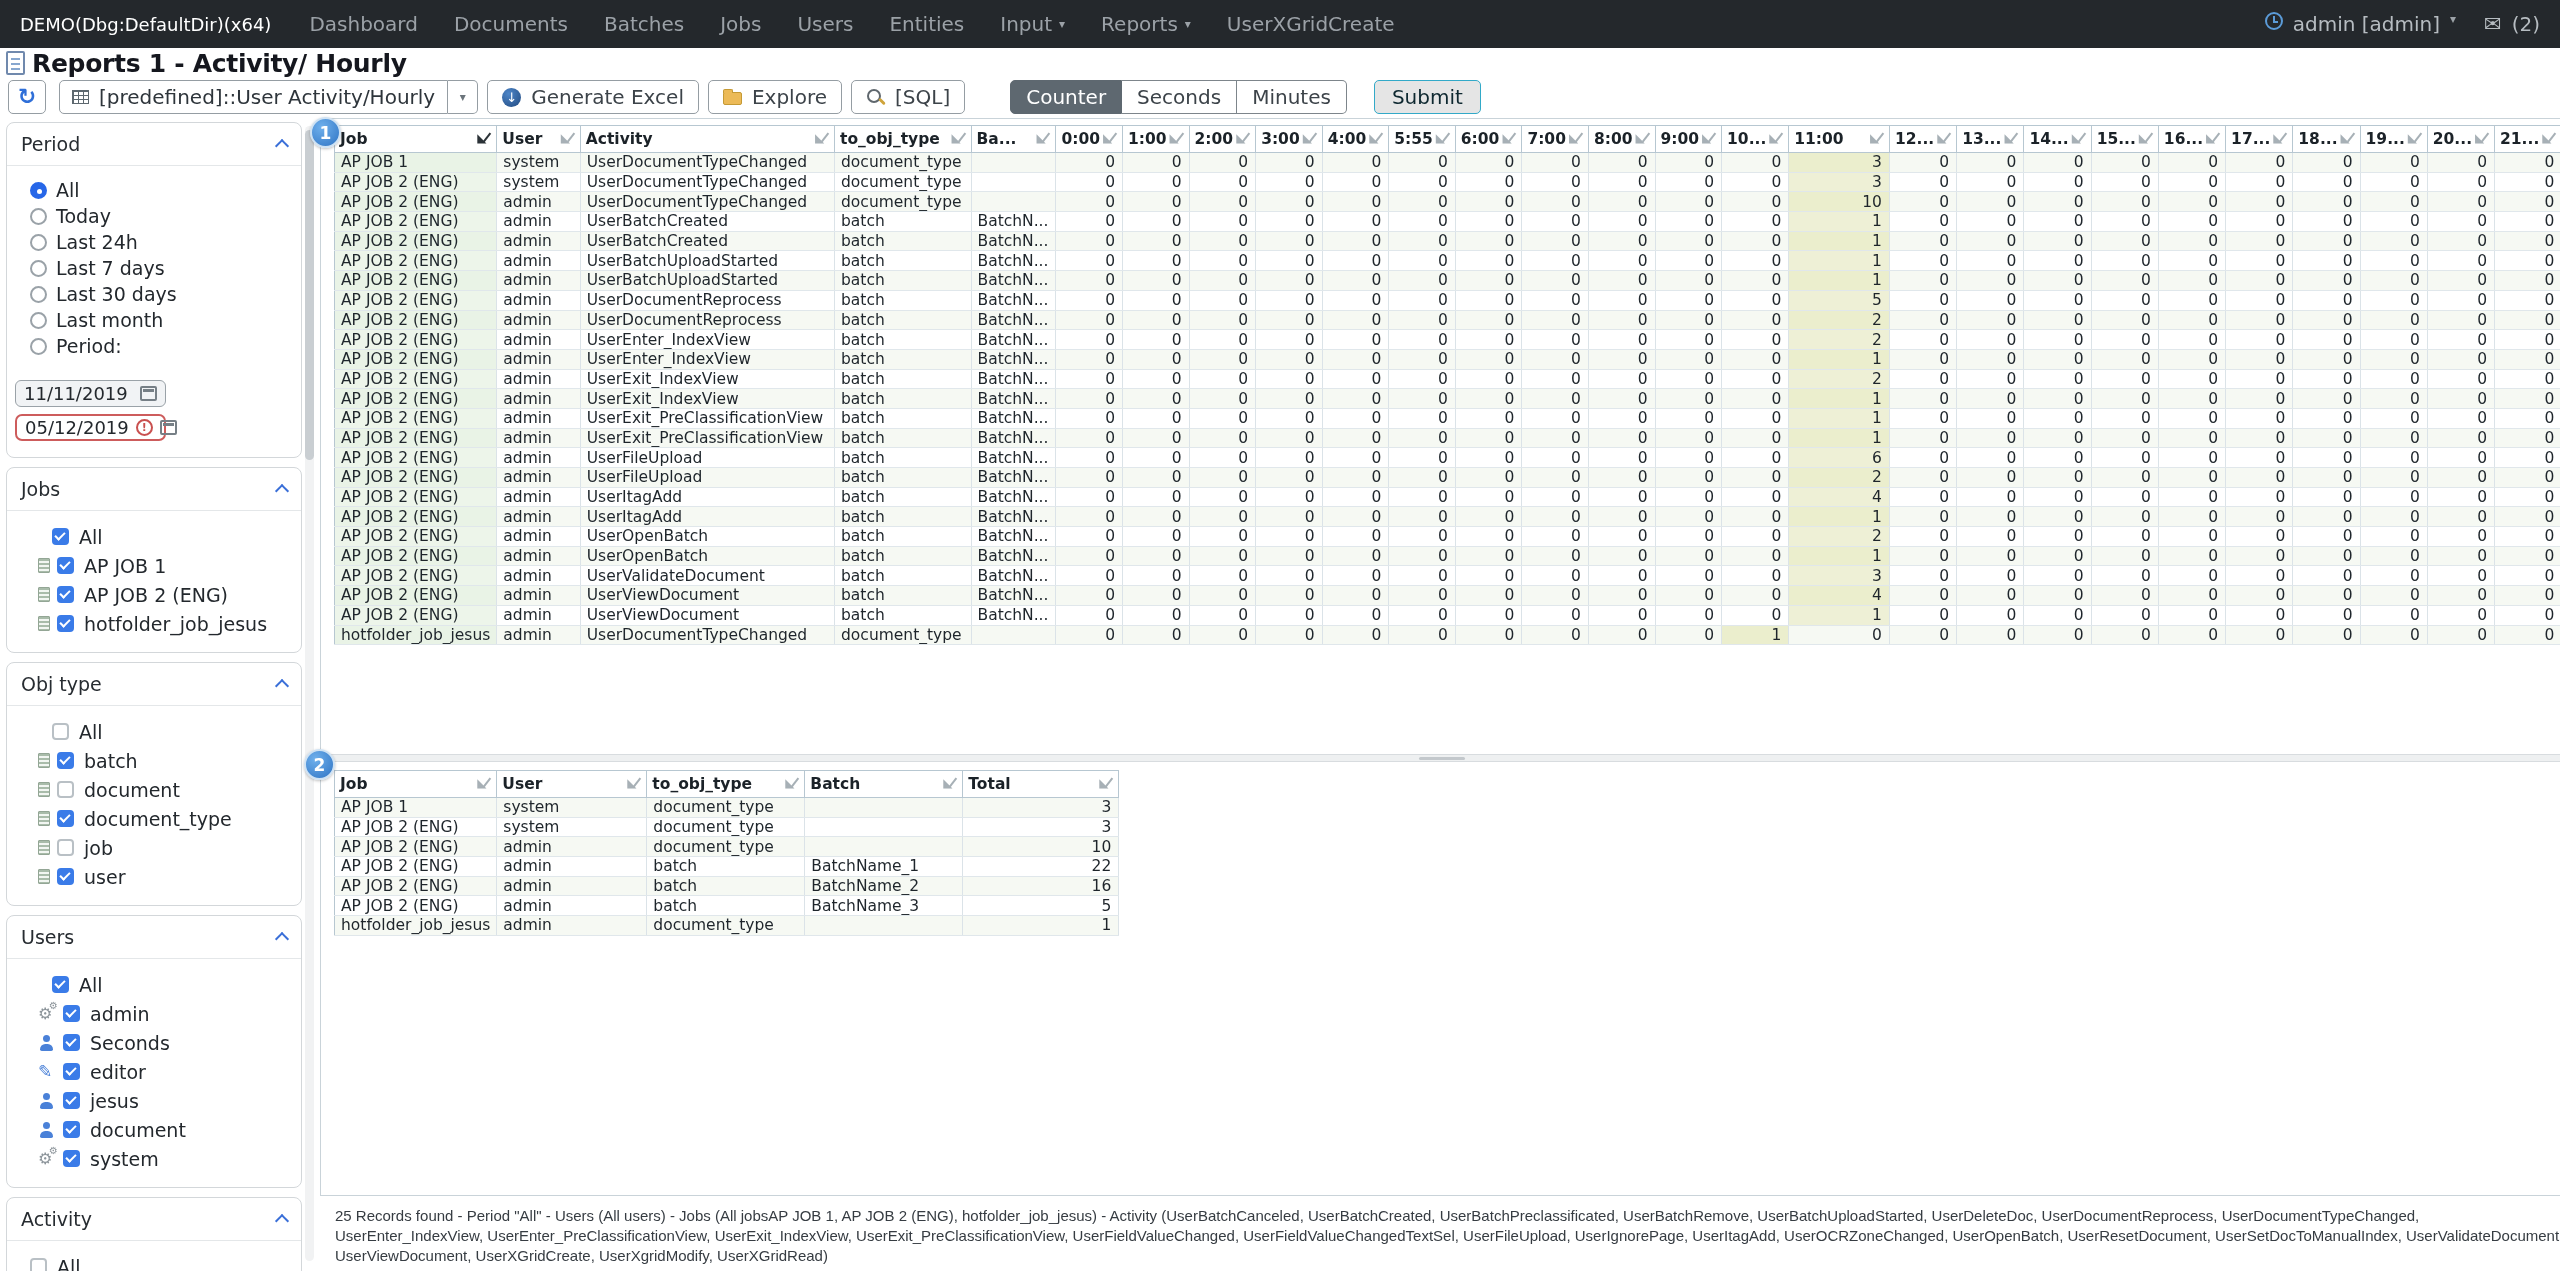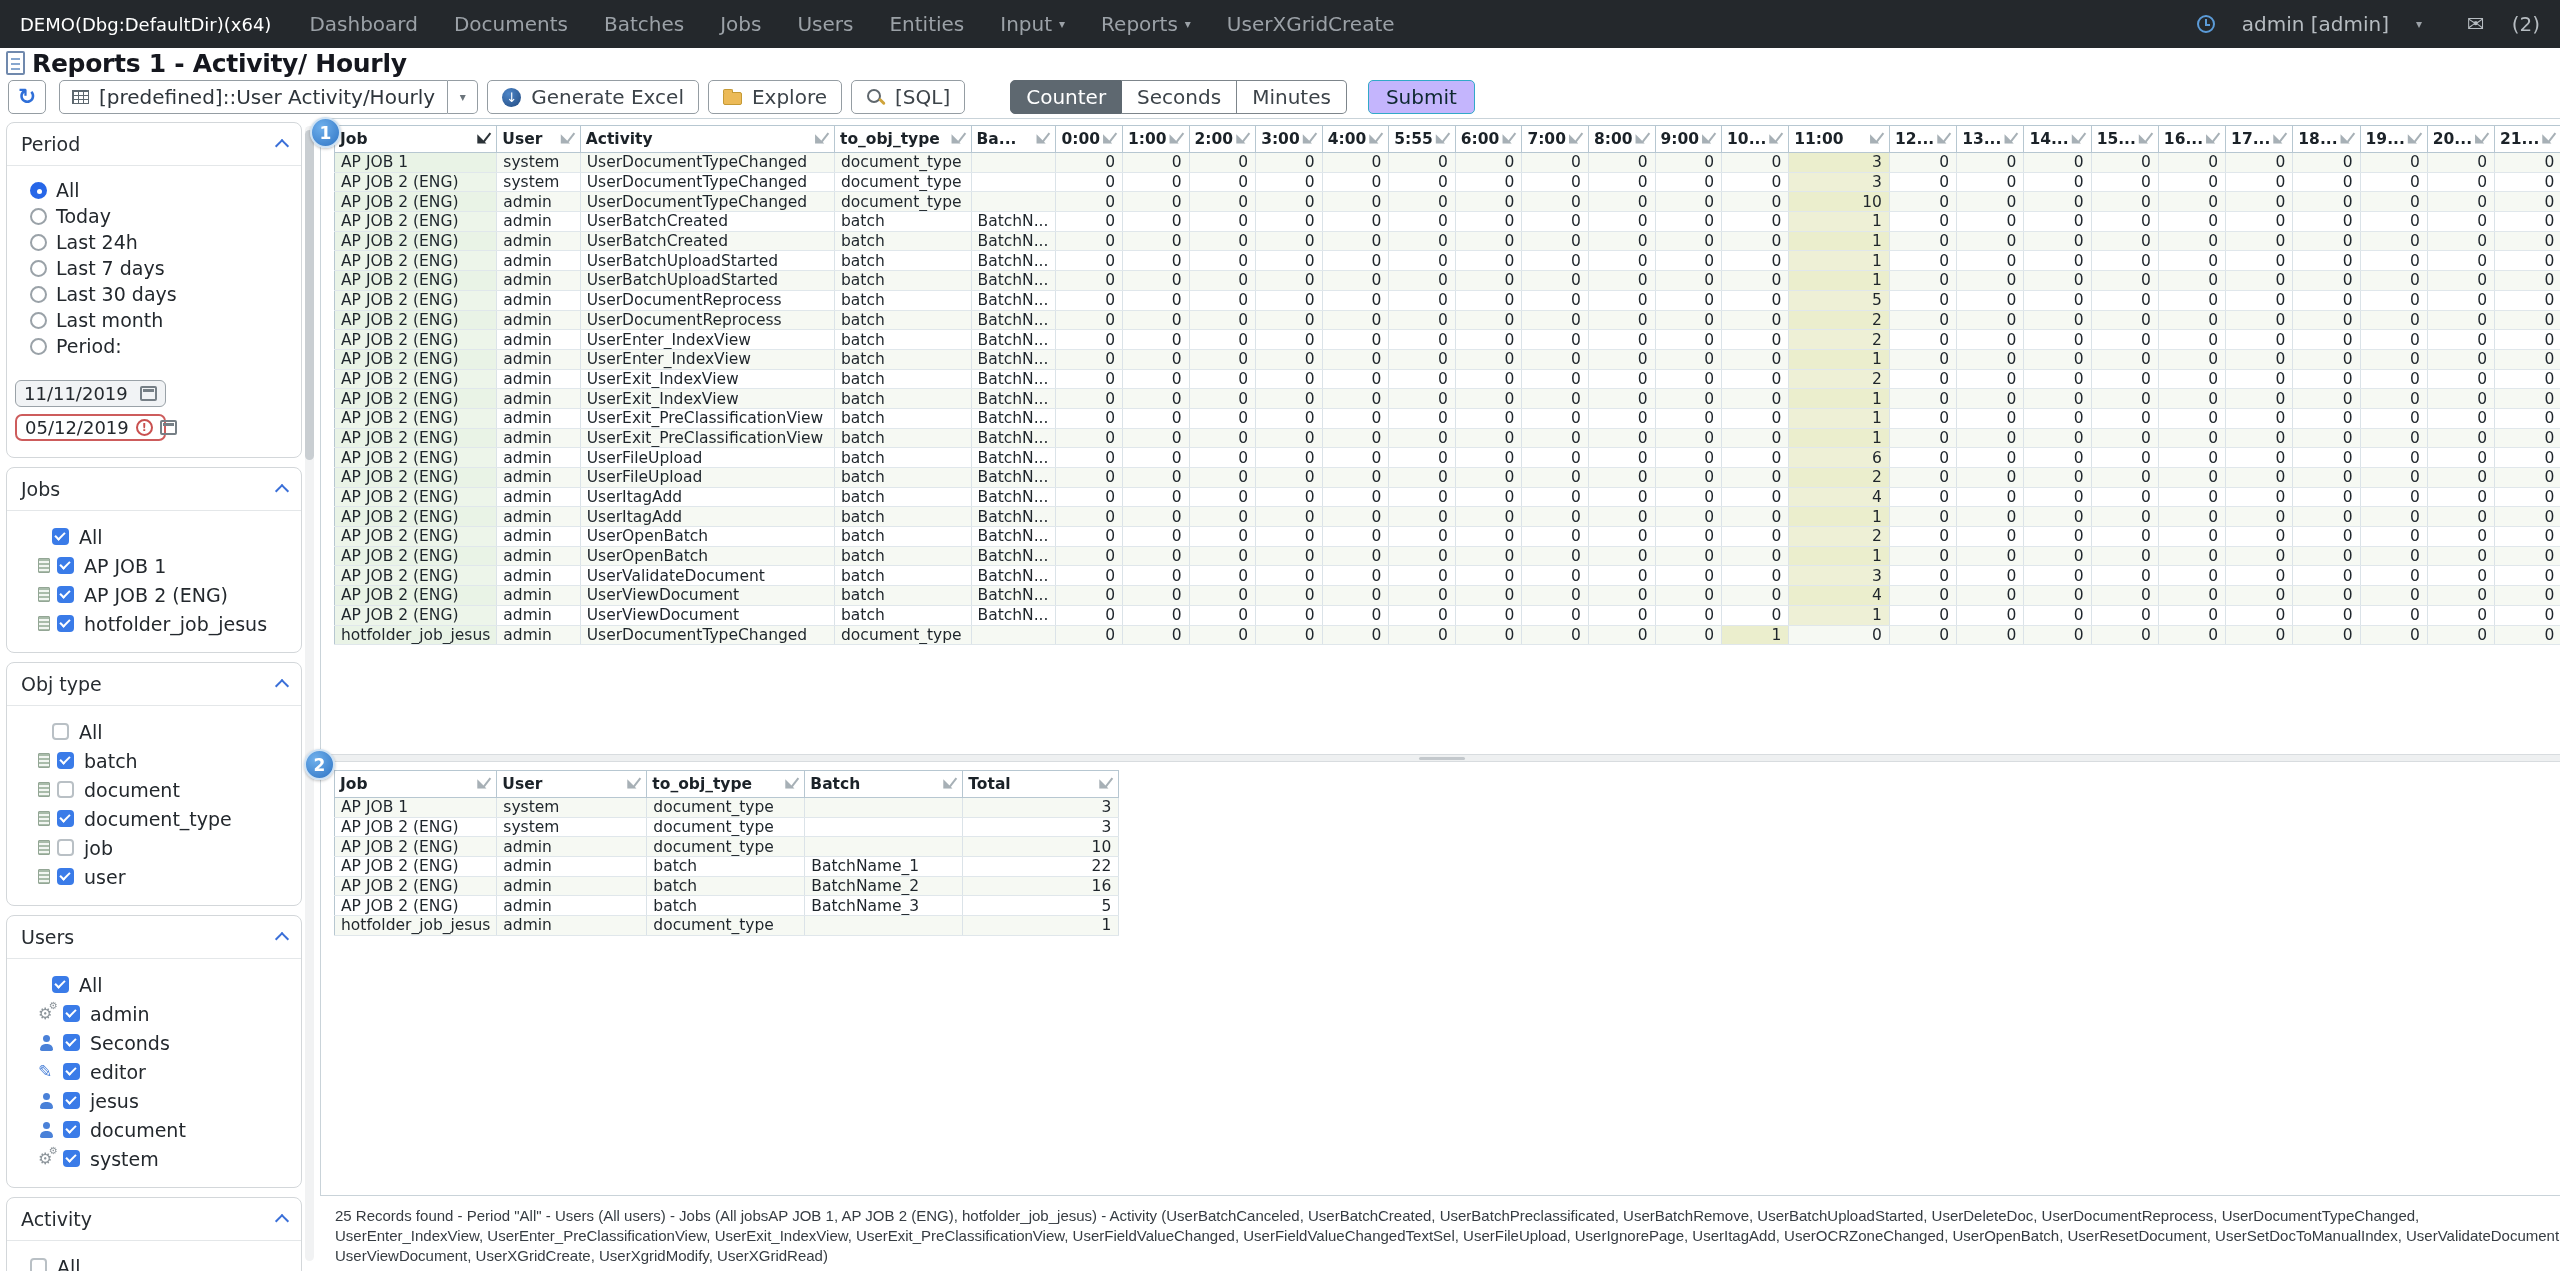--- a/index.html
+++ b/index.html
@@ -12,7 +12,7 @@
 .nav-items{display:flex;gap:36px;align-items:flex-end}
 .nav-item{font-size:20px;color:#9ba1a7;cursor:pointer;display:flex;align-items:center;gap:7px;white-space:nowrap}
 .nav-item .caret{font-size:12px;color:#9ba1a7}
-.nav-right{margin-left:auto;display:flex;align-items:center;gap:27px;font-size:20px;color:#b6bcc1}
+.nav-right{margin-left:auto;display:flex;align-items:flex-start;gap:10px;font-size:20px;color:#b6bcc1}
 .icon-clock{width:18px;height:18px;border:2px solid #5b9bd8;border-radius:50%;position:relative;display:inline-block;flex:none}
 .icon-clock::after{content:"";position:absolute;left:6px;top:2px;width:2px;height:6px;background:#5b9bd8}
 .icon-clock::before{content:"";position:absolute;left:6px;top:7px;width:5px;height:2px;background:#5b9bd8}

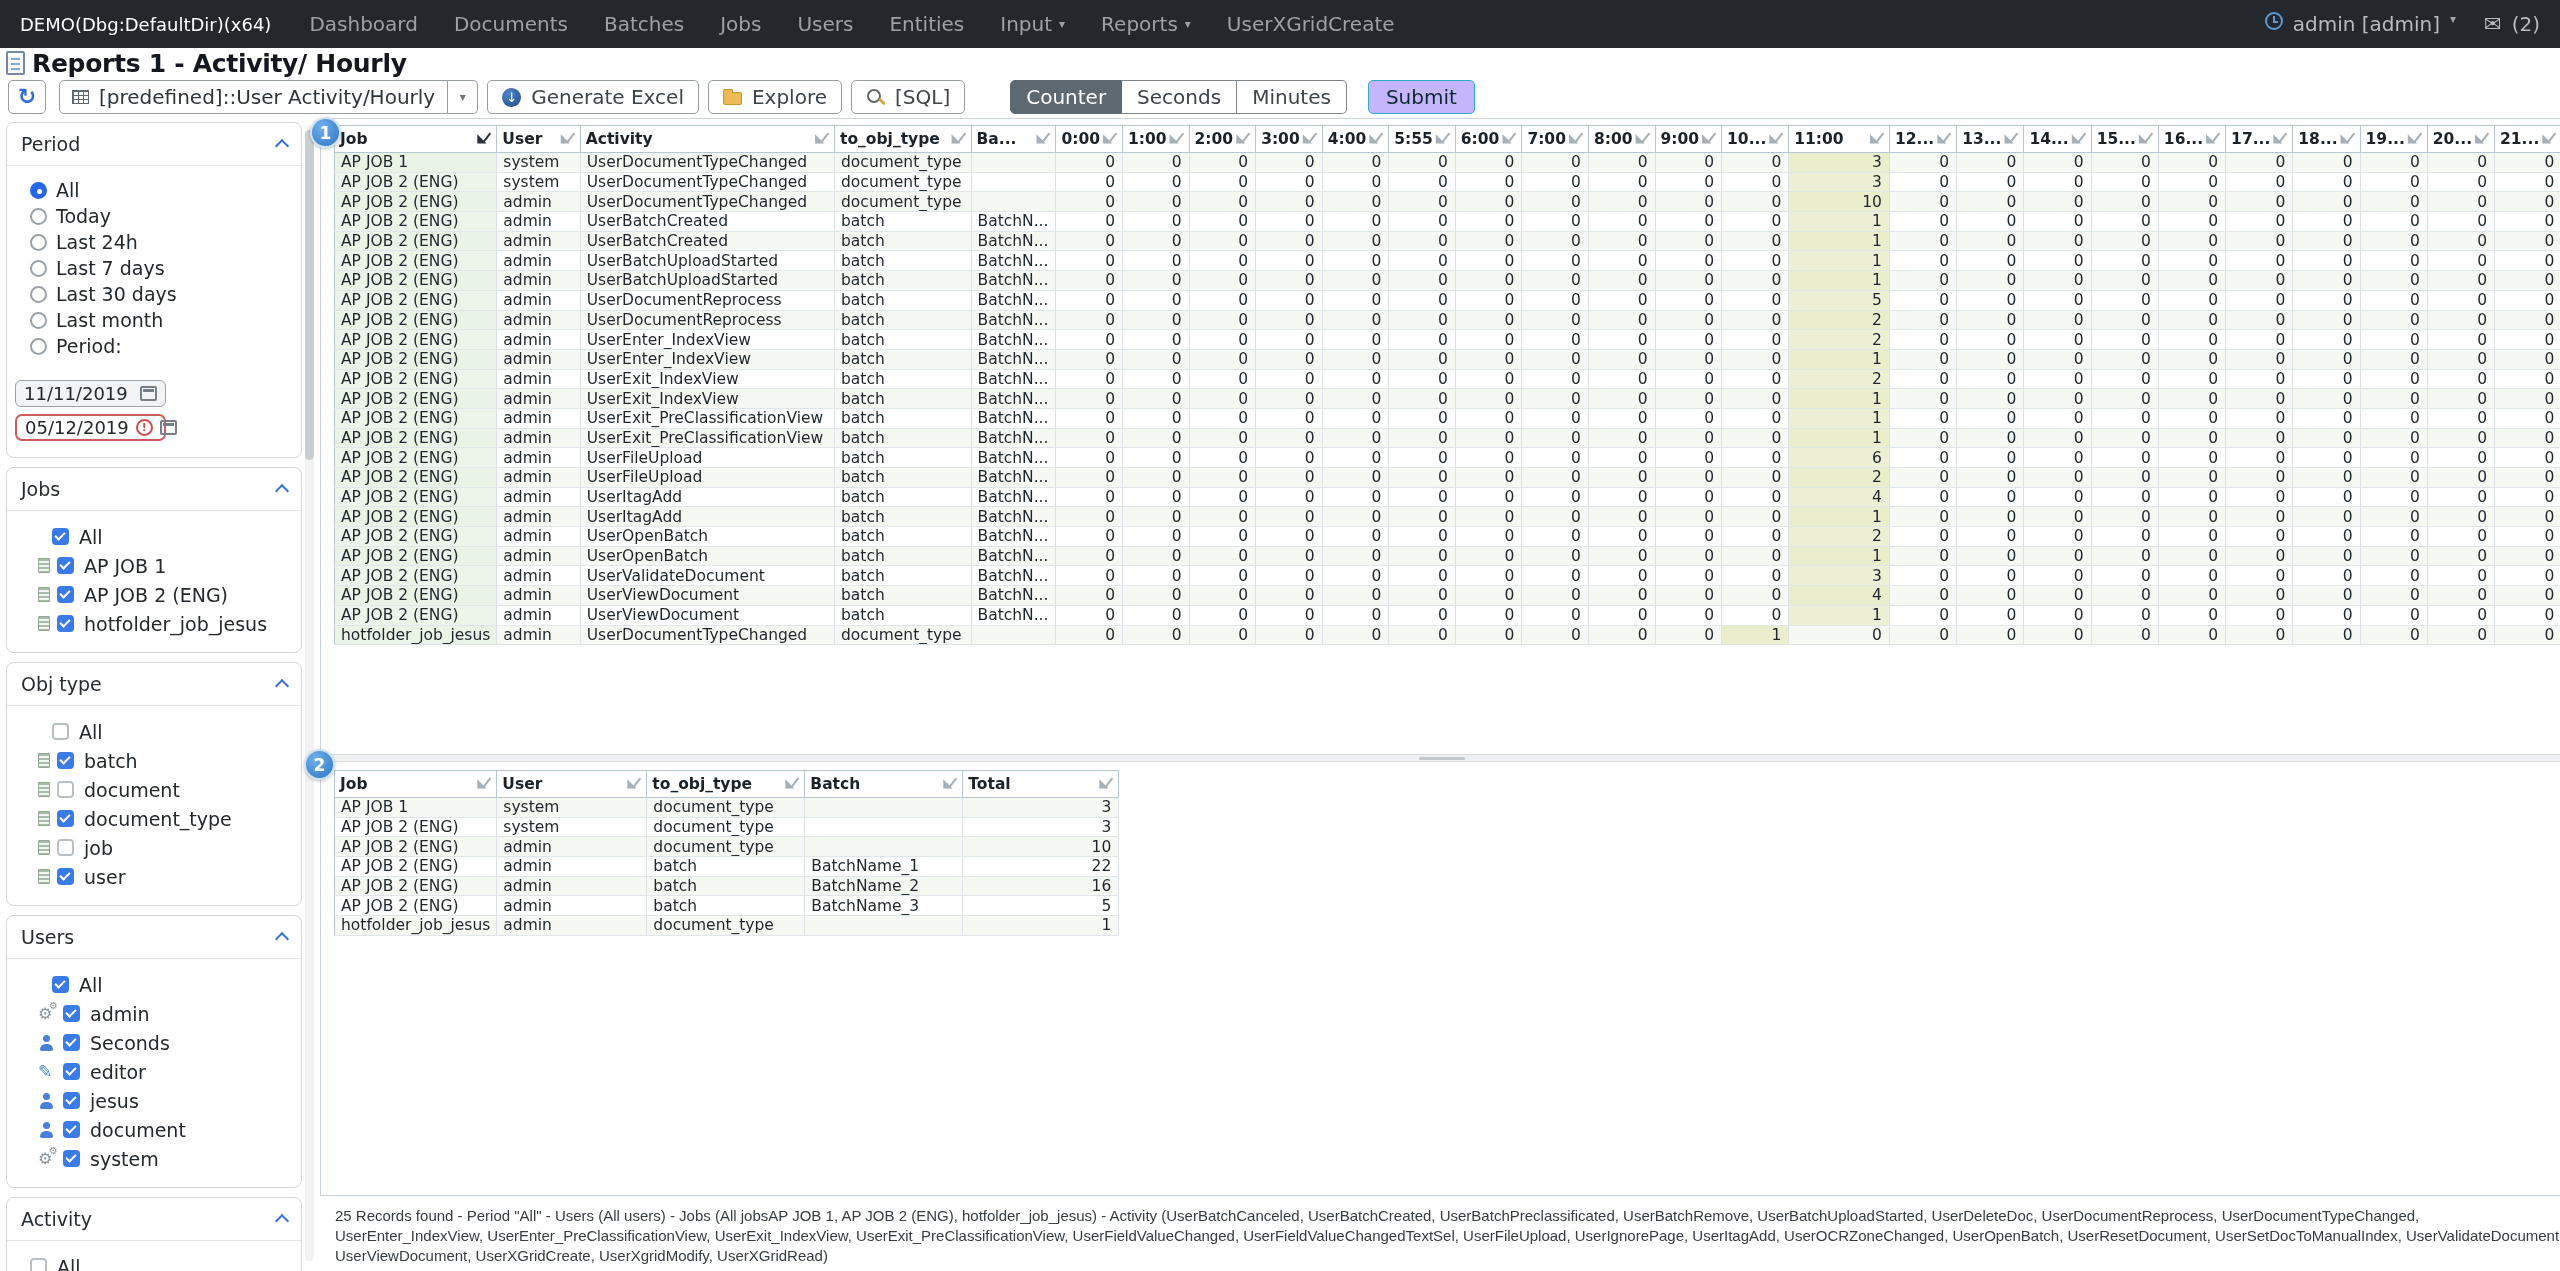--- a/index.html
+++ b/index.html
@@ -44,7 +44,7 @@
 .seg-btn:first-child{border-left:1px solid #7d858b;border-radius:5px 0 0 5px}
 .seg-btn:last-child{border-radius:0 5px 5px 0}
 .seg-btn.on{background:#5e6870;color:#fff;border-color:#5e6870}
-.btn-submit{margin-left:12px;height:34px;padding:0 17px;background:#c4b5fd;border:1px solid #32a9c8;border-radius:5px;font-size:20px;color:#0e2830;display:flex;align-items:center;cursor:pointer}
+.btn-submit{margin-left:18px;height:34px;padding:0 17px;background:#e5e5e5;border:1px solid #32a9c8;border-radius:5px;font-size:20px;color:#0e2830;display:flex;align-items:center;cursor:pointer}
 
 
 .content{display:flex;height:1155px}

